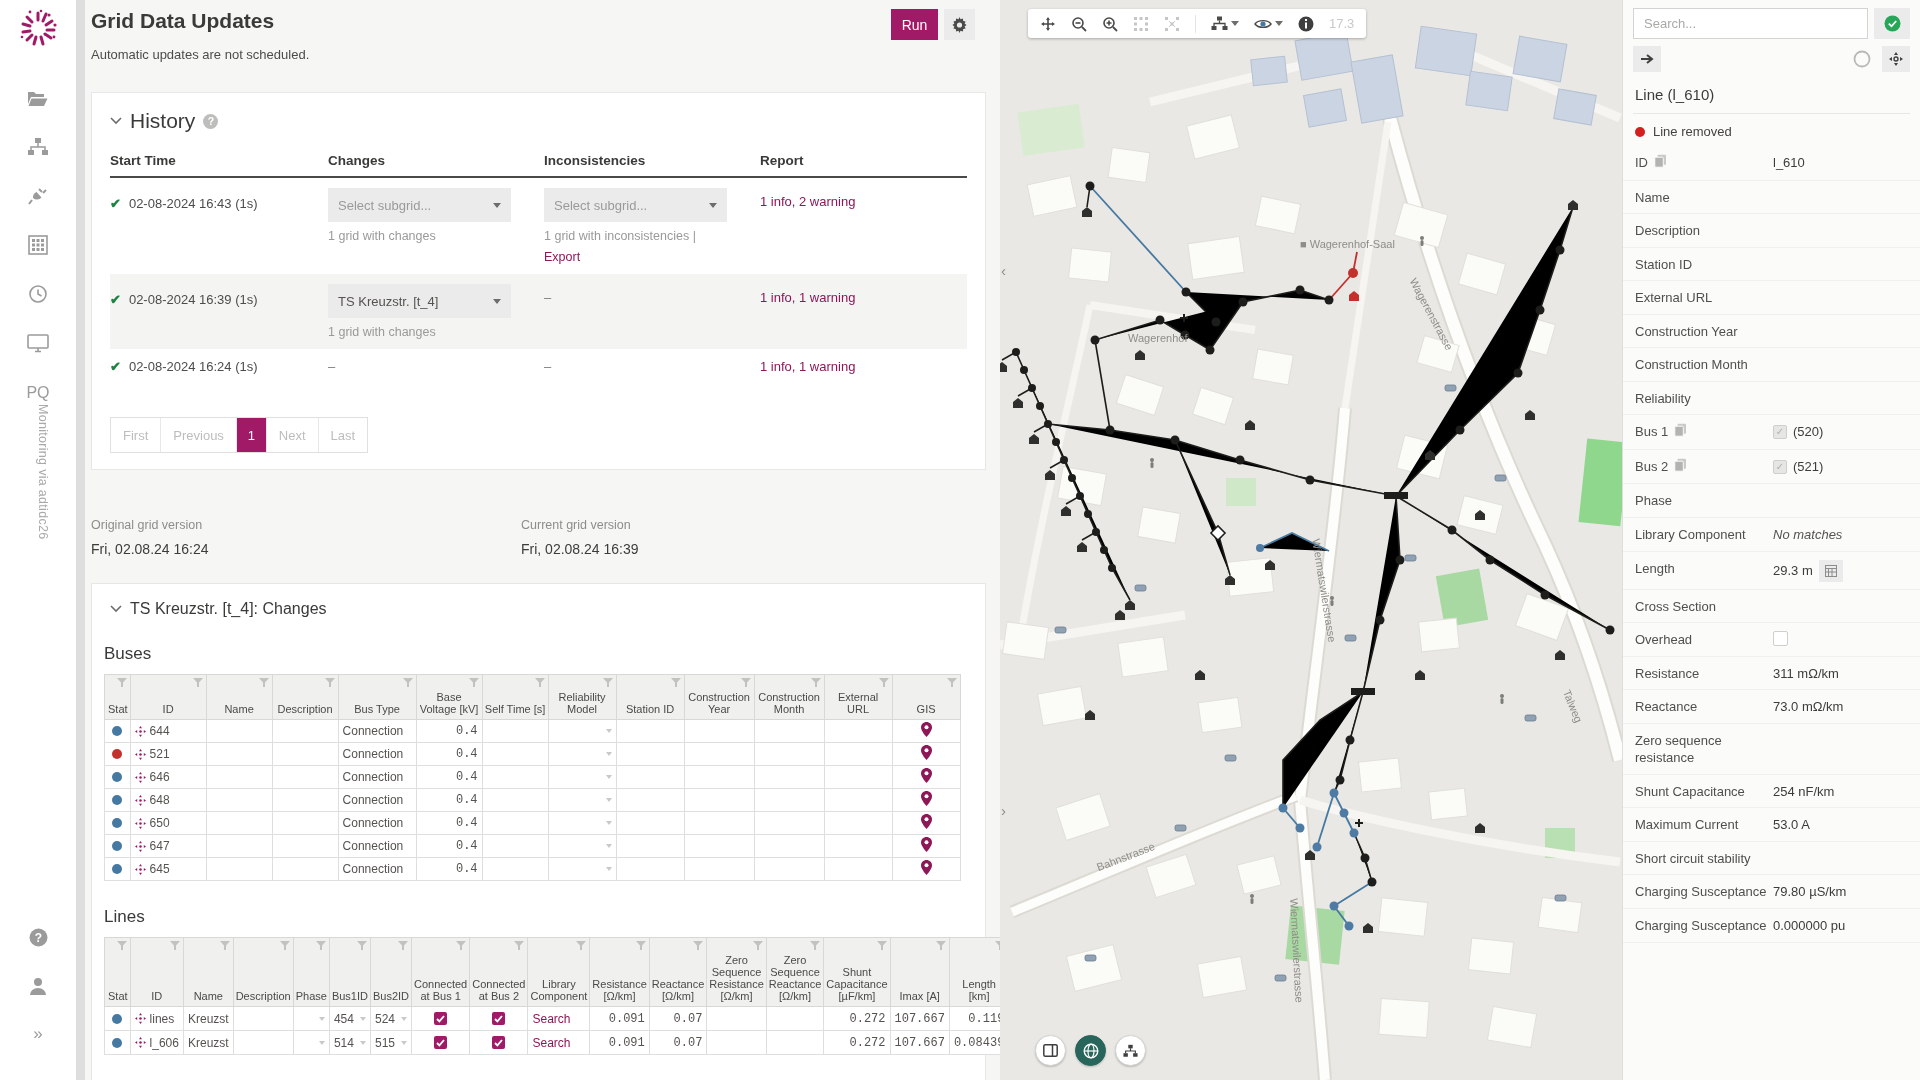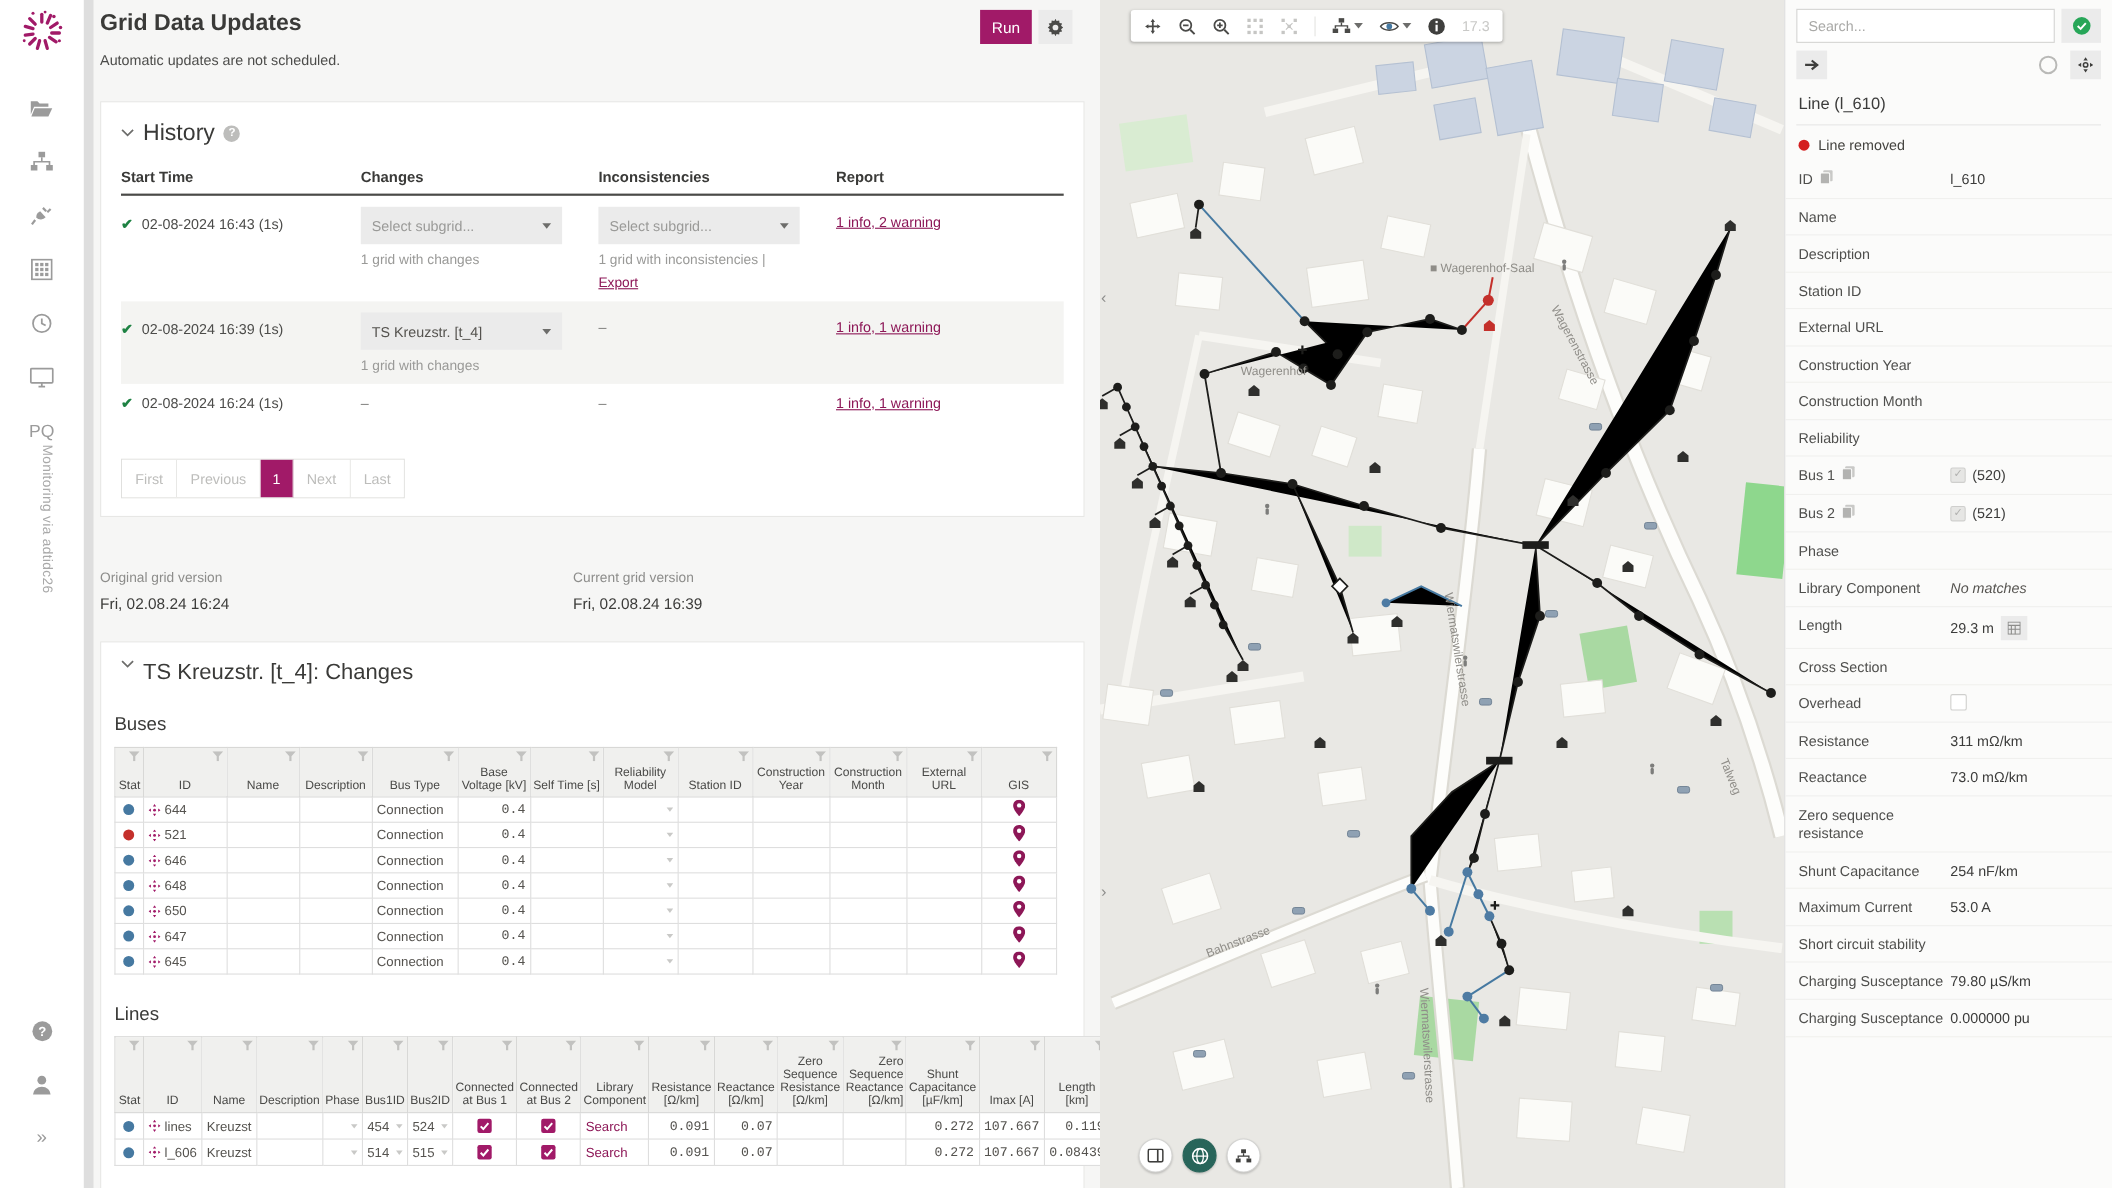--- a/index.html
+++ b/index.html
@@ -43,7 +43,7 @@
   .select-box.filled { color:#55534f; }
   .caret-down { width:0; height:0; border-left:4px solid transparent; border-right:4px solid transparent; border-top:5px solid #6d6d6b; }
   .muted-note { color:#9a9a98; font-size:12.5px; margin-top:7px; }
-  a.maglink { color:#8d1757; text-decoration:underline; cursor:pointer; }
+  a.maglink { color:#8d1757; cursor:pointer; }
   .dash { color:#7c7c7a; padding-top:6px; }
   .report-cell { padding-top:6px; }
 

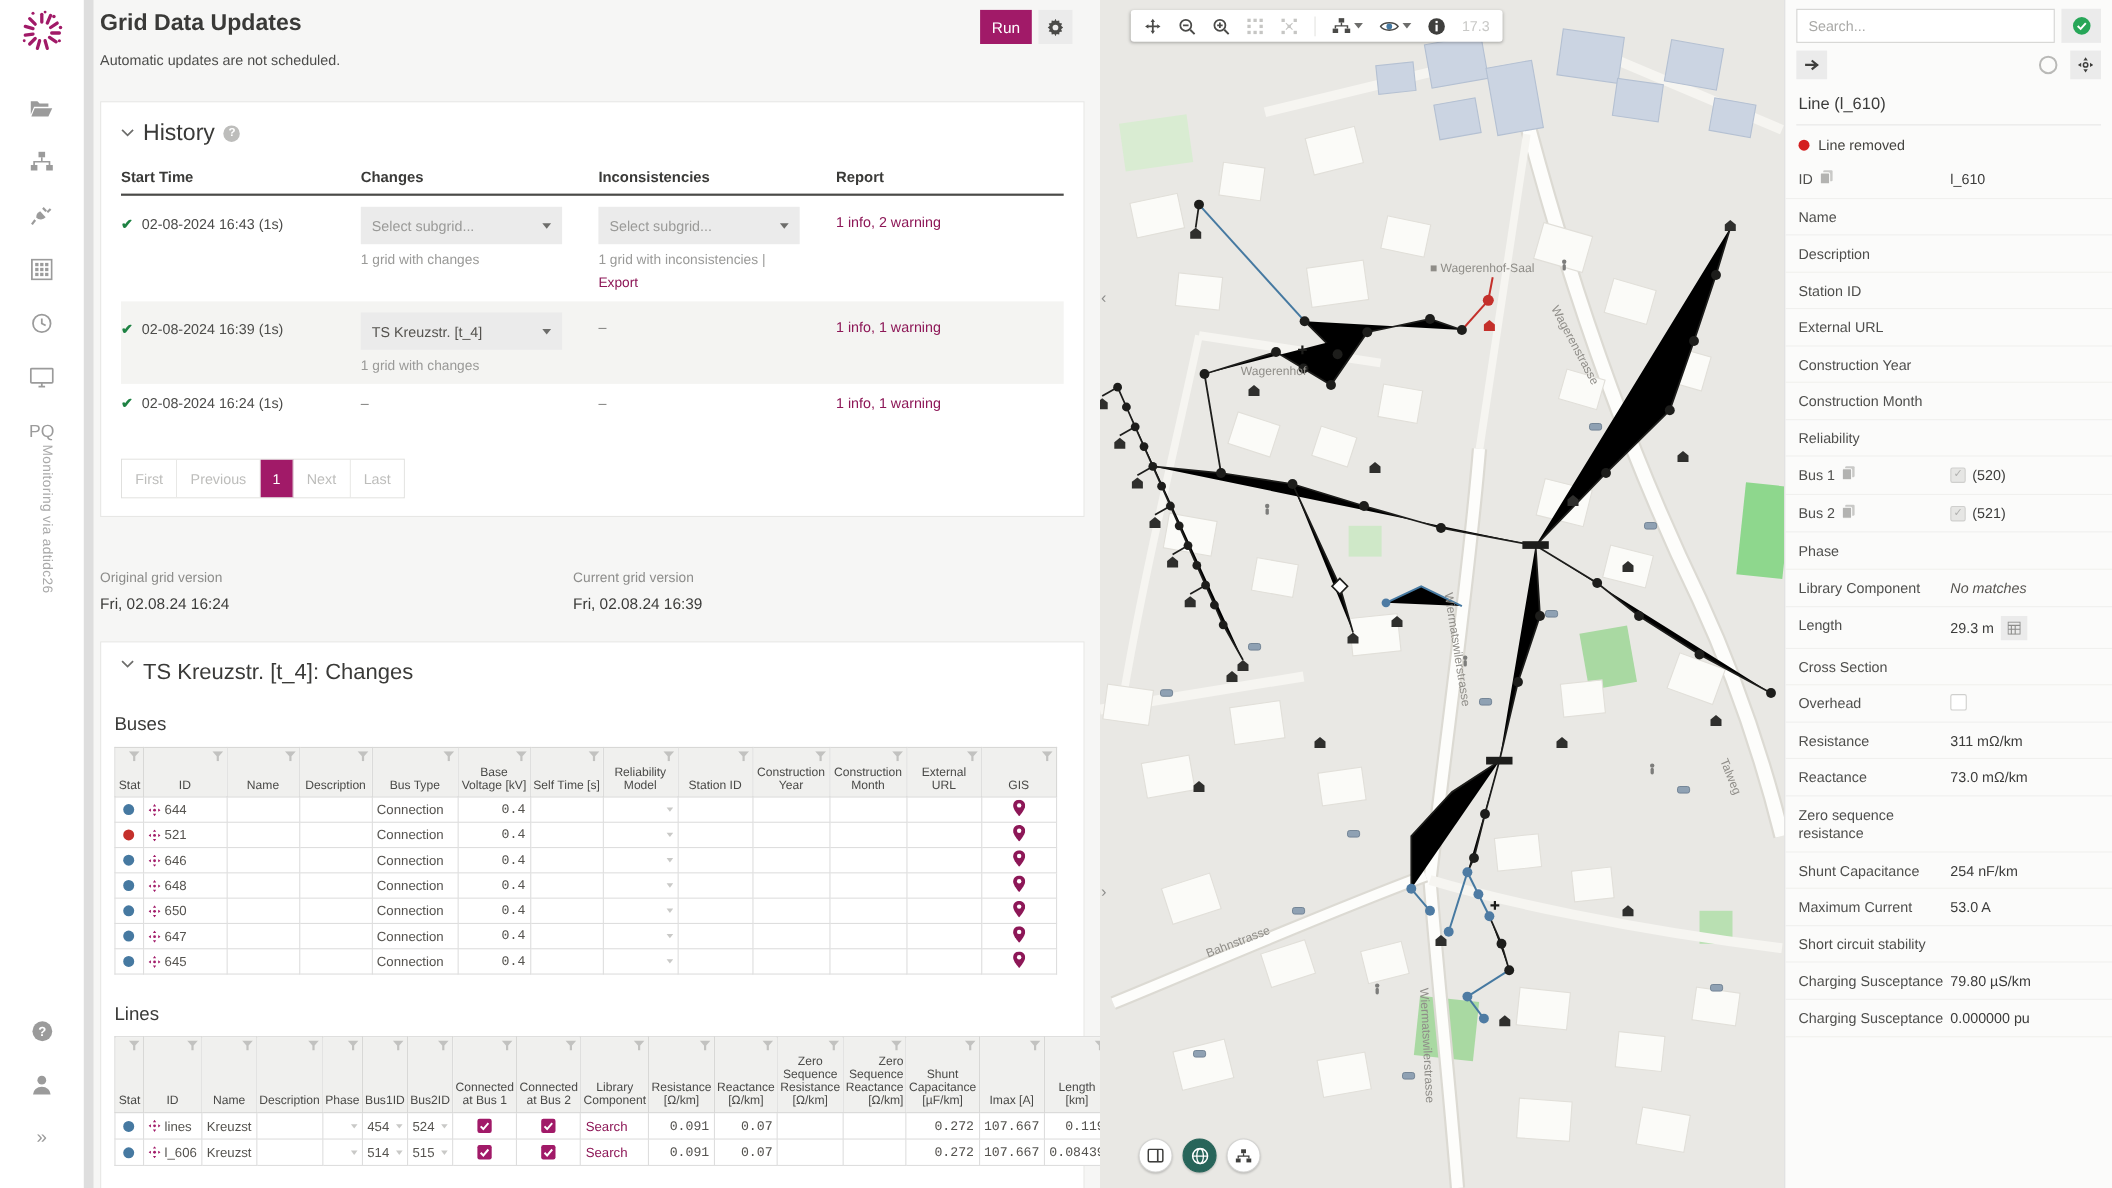--- a/index.html
+++ b/index.html
@@ -58,7 +58,7 @@
   #ver-orig { left:6px; } #ver-curr { left:416px;margin-left:20px; }
 
   #changes-card { top:583px; height:600px; }
-  .section-title { display:flex; gap:8px; padding:16px 18px 0 18px; font-size:20px; color:#3a3a38; }
+  .section-title { display:flex; gap:8px; align-items:center; padding:16px 18px 0 18px; font-size:16px; color:#3a3a38; }
   .tbl-heading { font-size:17px; color:#3a3a38; margin:26px 0 10px 12px; }
 
   table.data { border-collapse:collapse; margin-left:12px; table-layout:fixed; background:#fff; }

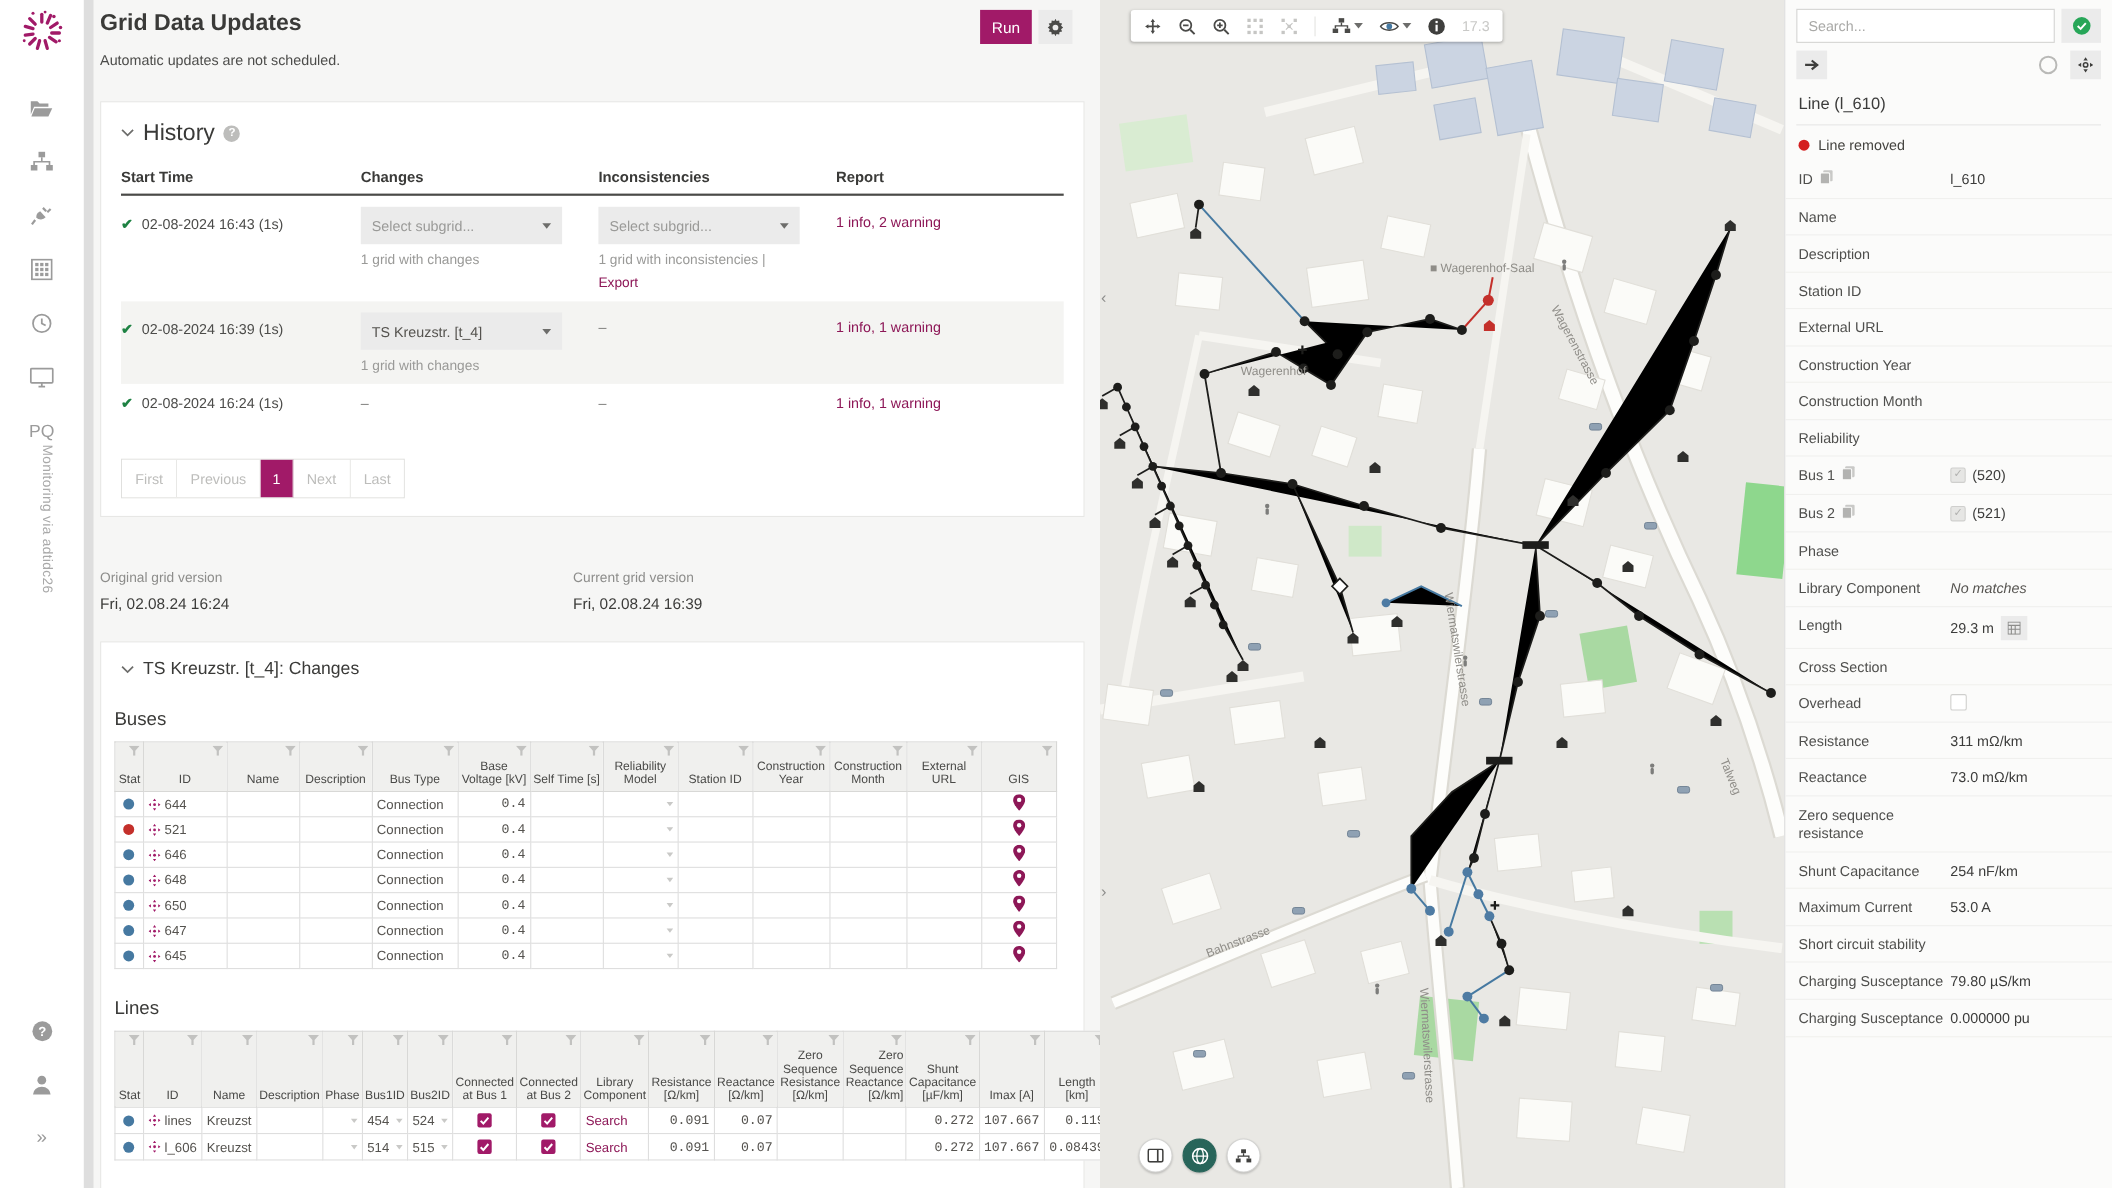--- a/index.html
+++ b/index.html
@@ -718,7 +718,7 @@
                 </svg>
                 <div>Zero Sequence Resistance [Ω/km]</div>
               </th>
-              <th style="width: 54px; text-align: right;">
+              <th style="width: 54px;">
                 <svg class="funnel" width="10" height="9" viewBox="0 0 10 9">
                   <path d="M0,0 H10 L6,4.5 V9 H4 V4.5 Z" fill="#c2c2c0"></path>
                 </svg>

